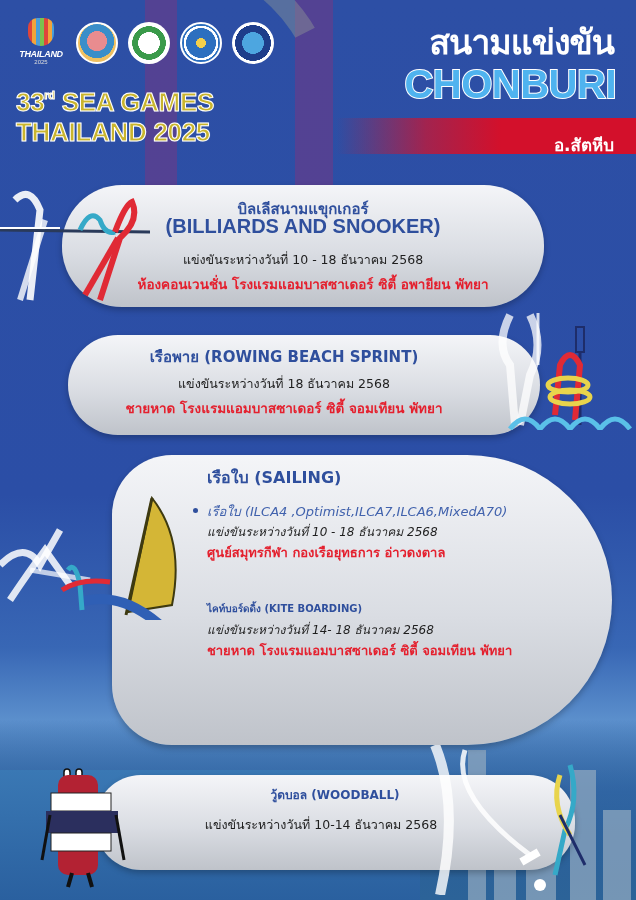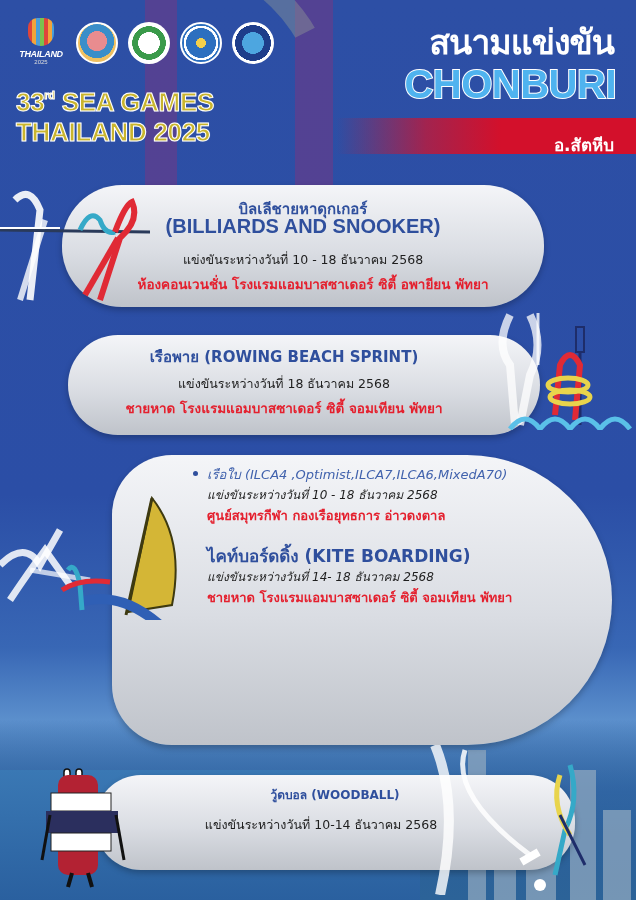--- a/index.html
+++ b/index.html
@@ -155,7 +155,7 @@
 <div class="district">อ.สัตหีบ</div>
 
 <div class="panel p1">
-  <div class="ctr title-blue t1">บิลเลีชายหาดุกเกอร์</div>
+  <div class="ctr title-blue t1">บิลเลีสนามแขุกเกอร์</div>
   <div class="ctr title-blue t2">(BILLIARDS AND SNOOKER)</div>
   <div class="ctr date d">แข่งขันระหว่างวันที่ 10 - 18 ธันวาคม 2568</div>
   <div class="ctr loc l">ห้องคอนเวนชั่น โรงแรมแอมบาสซาเดอร์ ซิตี้ อพายียน พัทยา</div>

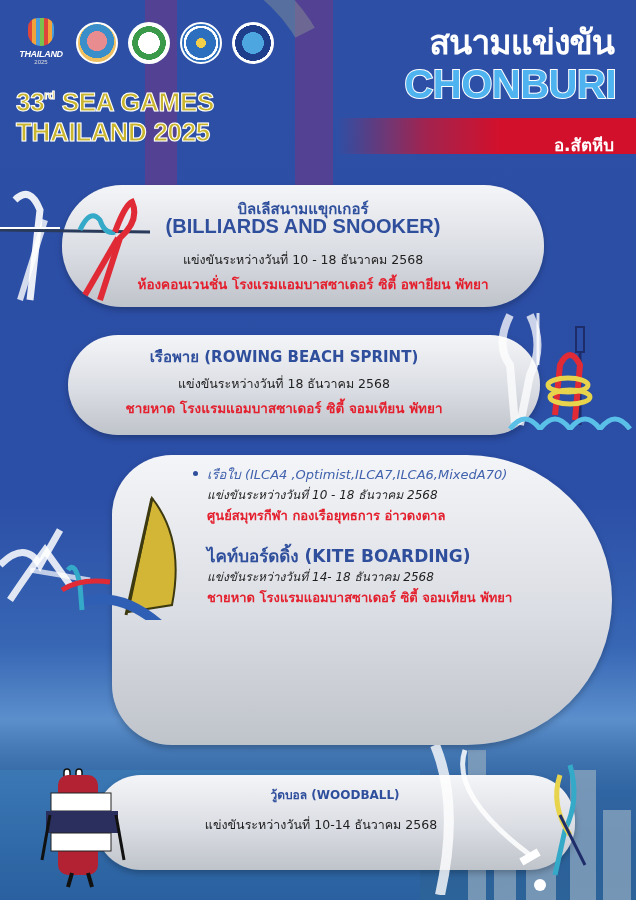--- a/index.html
+++ b/index.html
@@ -193,6 +193,7 @@
 
 <div class="panel p3">
   <div class="inner">
+    <div class="title-blue head">เรือใบ (SAILING)</div>
     <div class="bullet-row">
       <span class="bullet"></span>
       <div class="sub-title">เรือใบ (ILCA4 ,Optimist,ILCA7,ILCA6,MixedA70)</div>

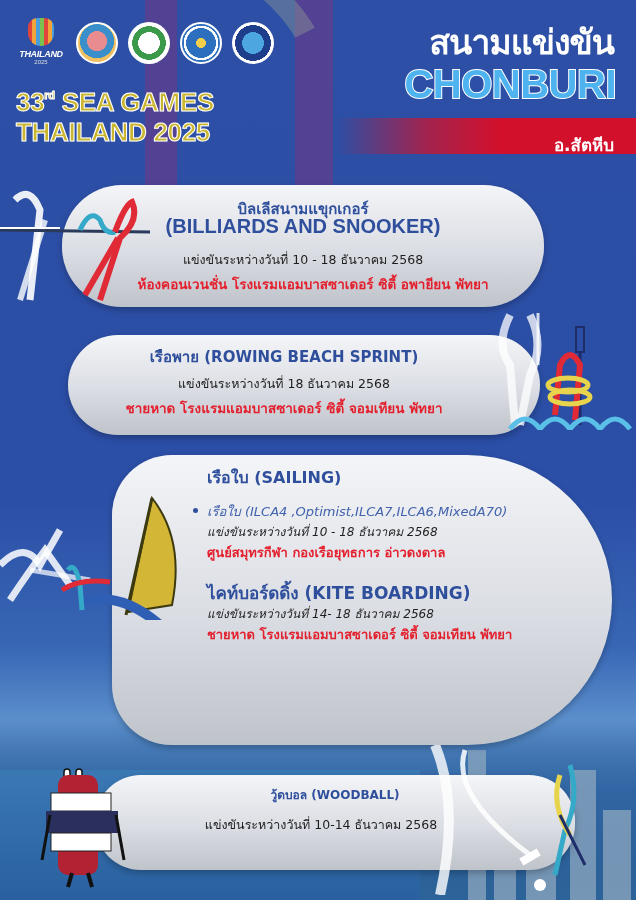--- a/index.html
+++ b/index.html
@@ -105,7 +105,7 @@
   .sub-title { color: #4162ad; font-style: italic; font-family: "DejaVu Sans", sans-serif; font-size: 13px; line-height: 20px; }
   .p3 .date { font-style: italic; font-size: 12px; line-height: 20px; }
   .p3 .loc { font-size: 13px; line-height: 22px; }
-  .p3 .kite { font-size: 17px; margin-top: 2px; line-height: 22px; }
+  .p3 .kite { font-size: 10px; margin-top: 18px; line-height: 22px; }
   .gap { height: 16px; }
 
   .p4 .t1 { top: 10px; font-size: 12px; left: 0; }

